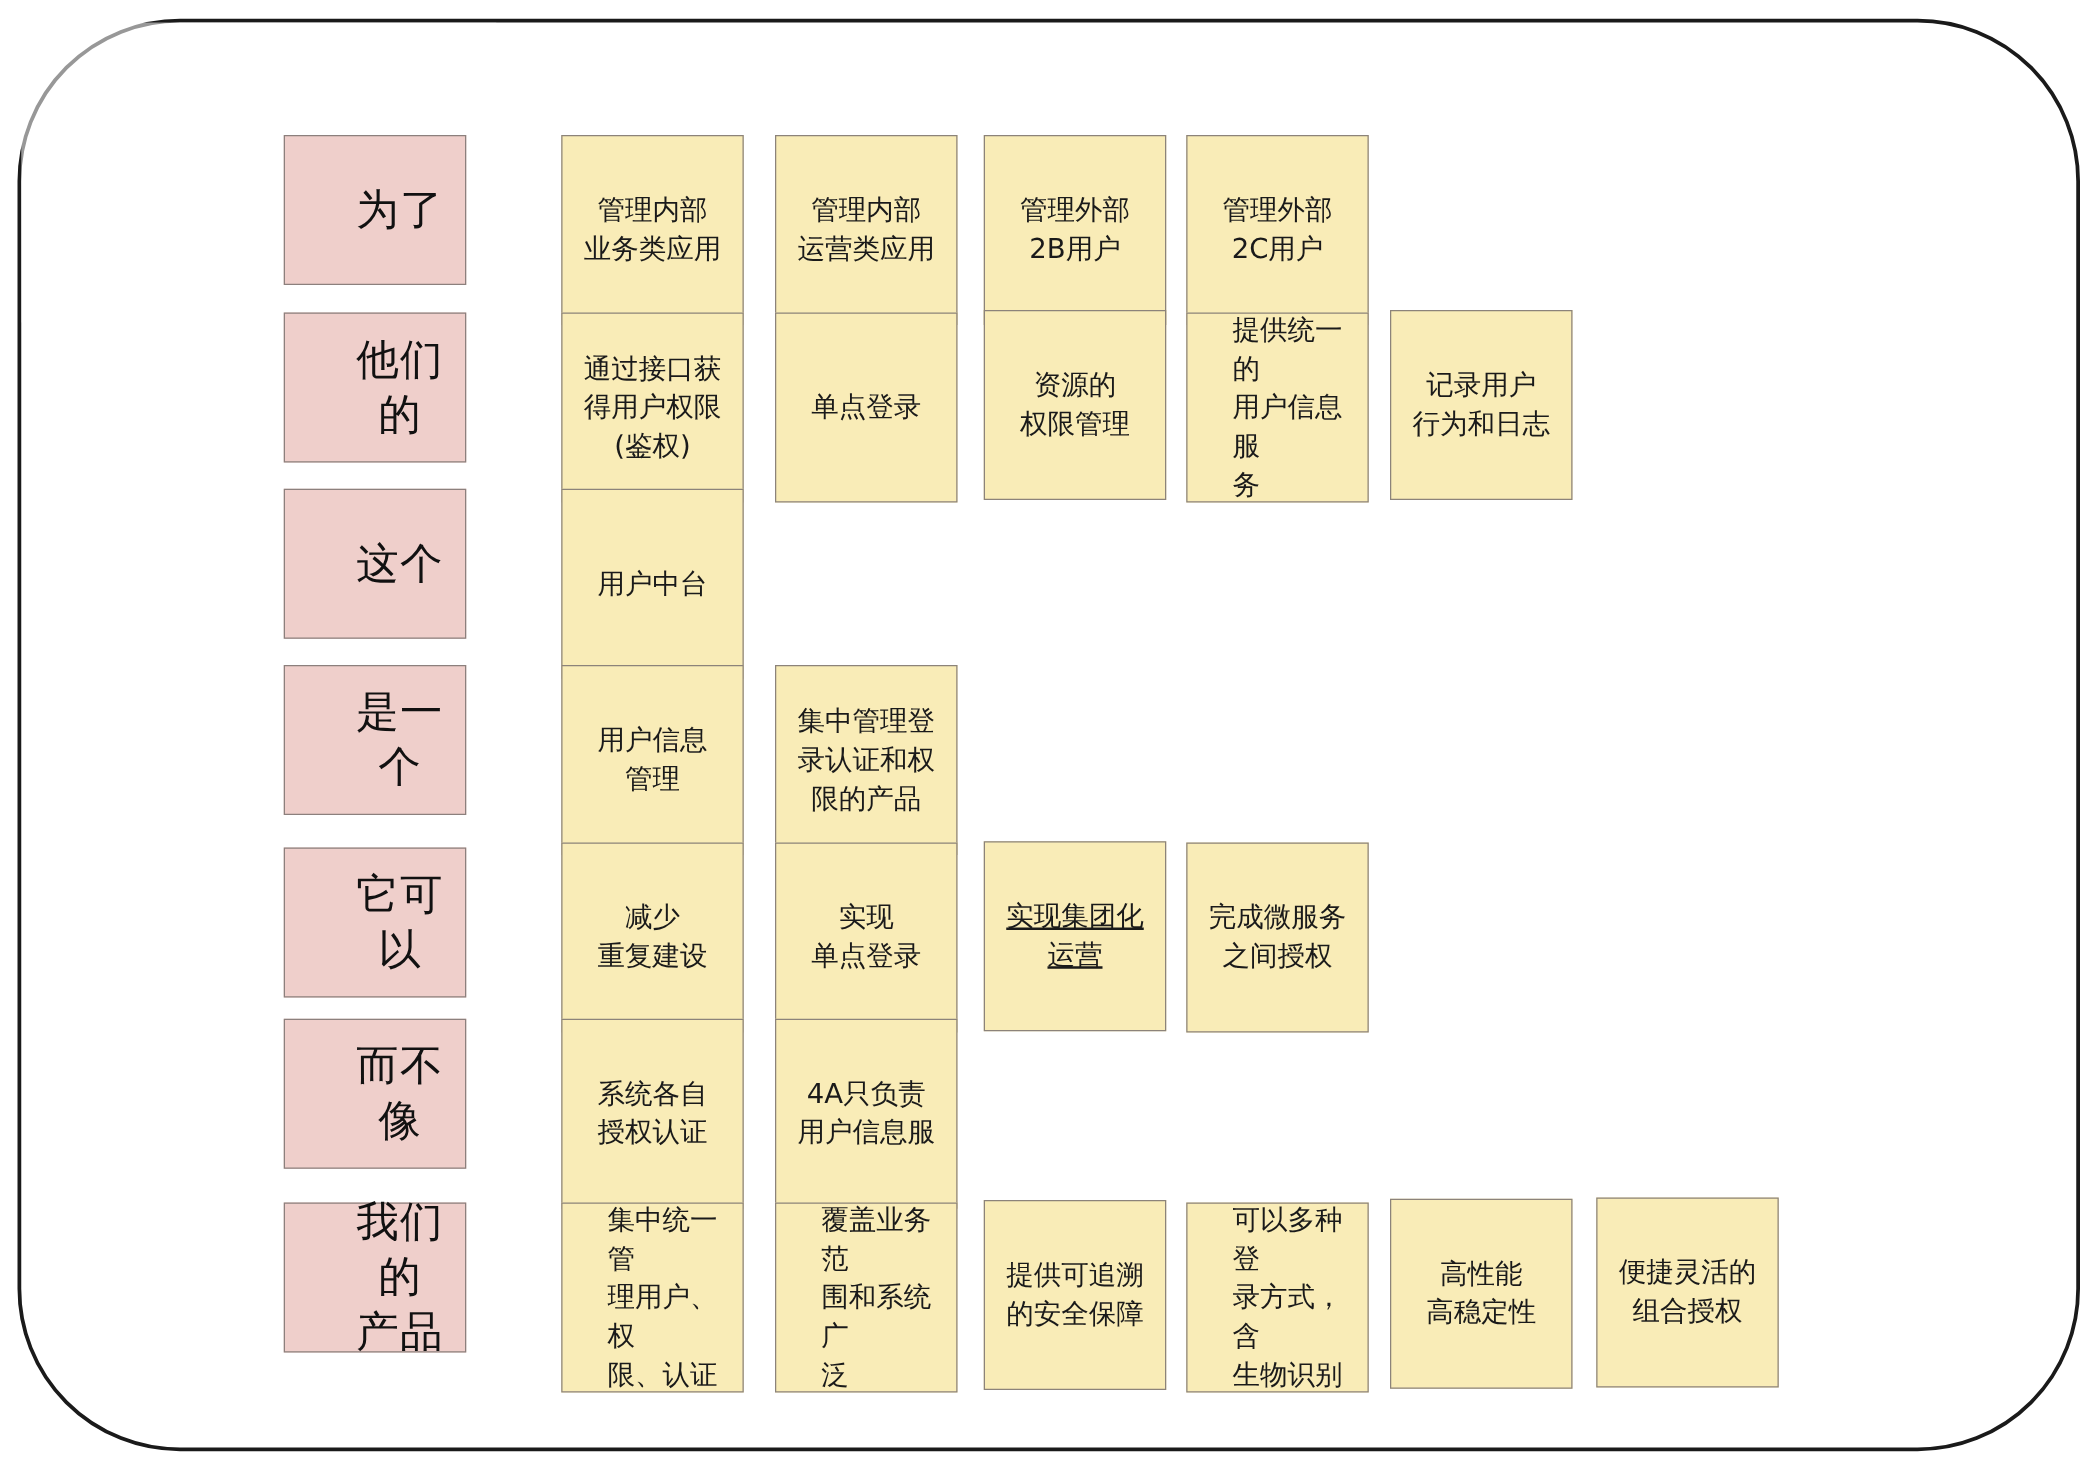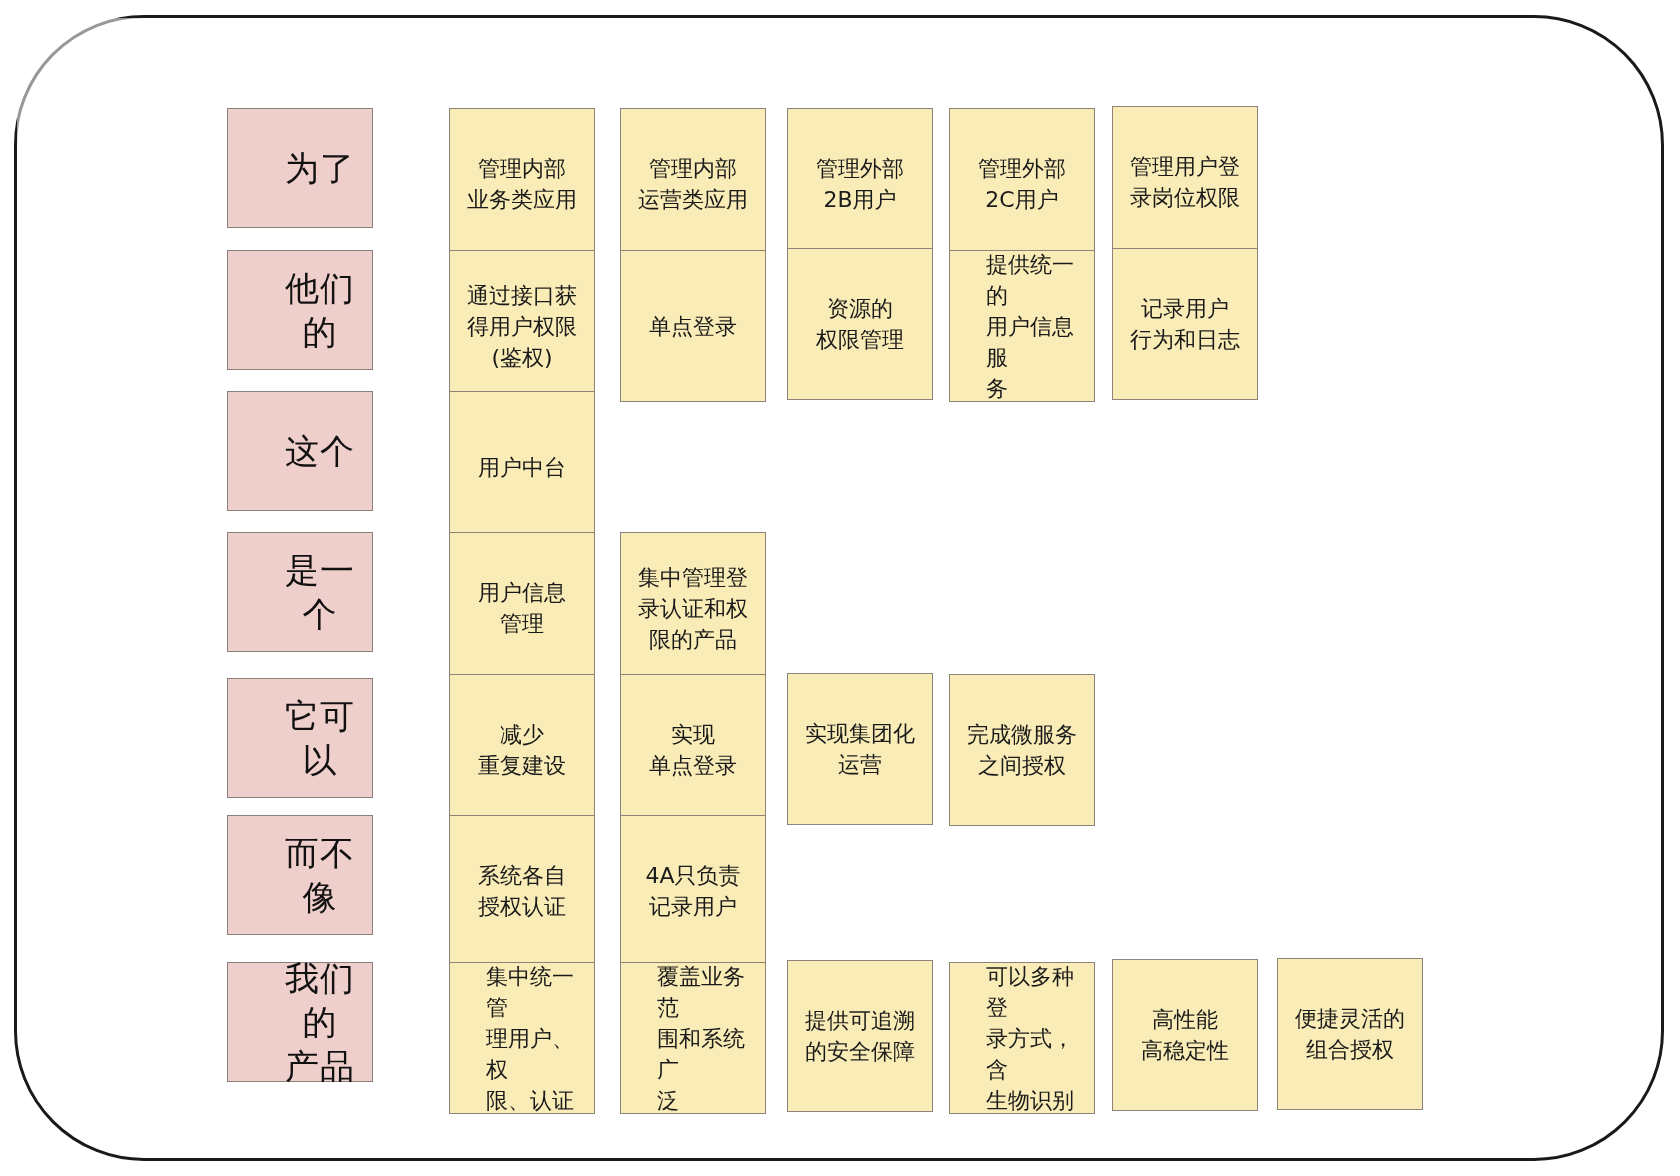--- a/index.html
+++ b/index.html
@@ -106,8 +106,6 @@
 2B用户</div>
   <div class="card c3">管理外部
 2C用户</div>
-  <div class="card c4" style="top:-2px;">管理用户登
-录岗位权限</div>
 </div>
 
 <div class="row" style="top:250px;">

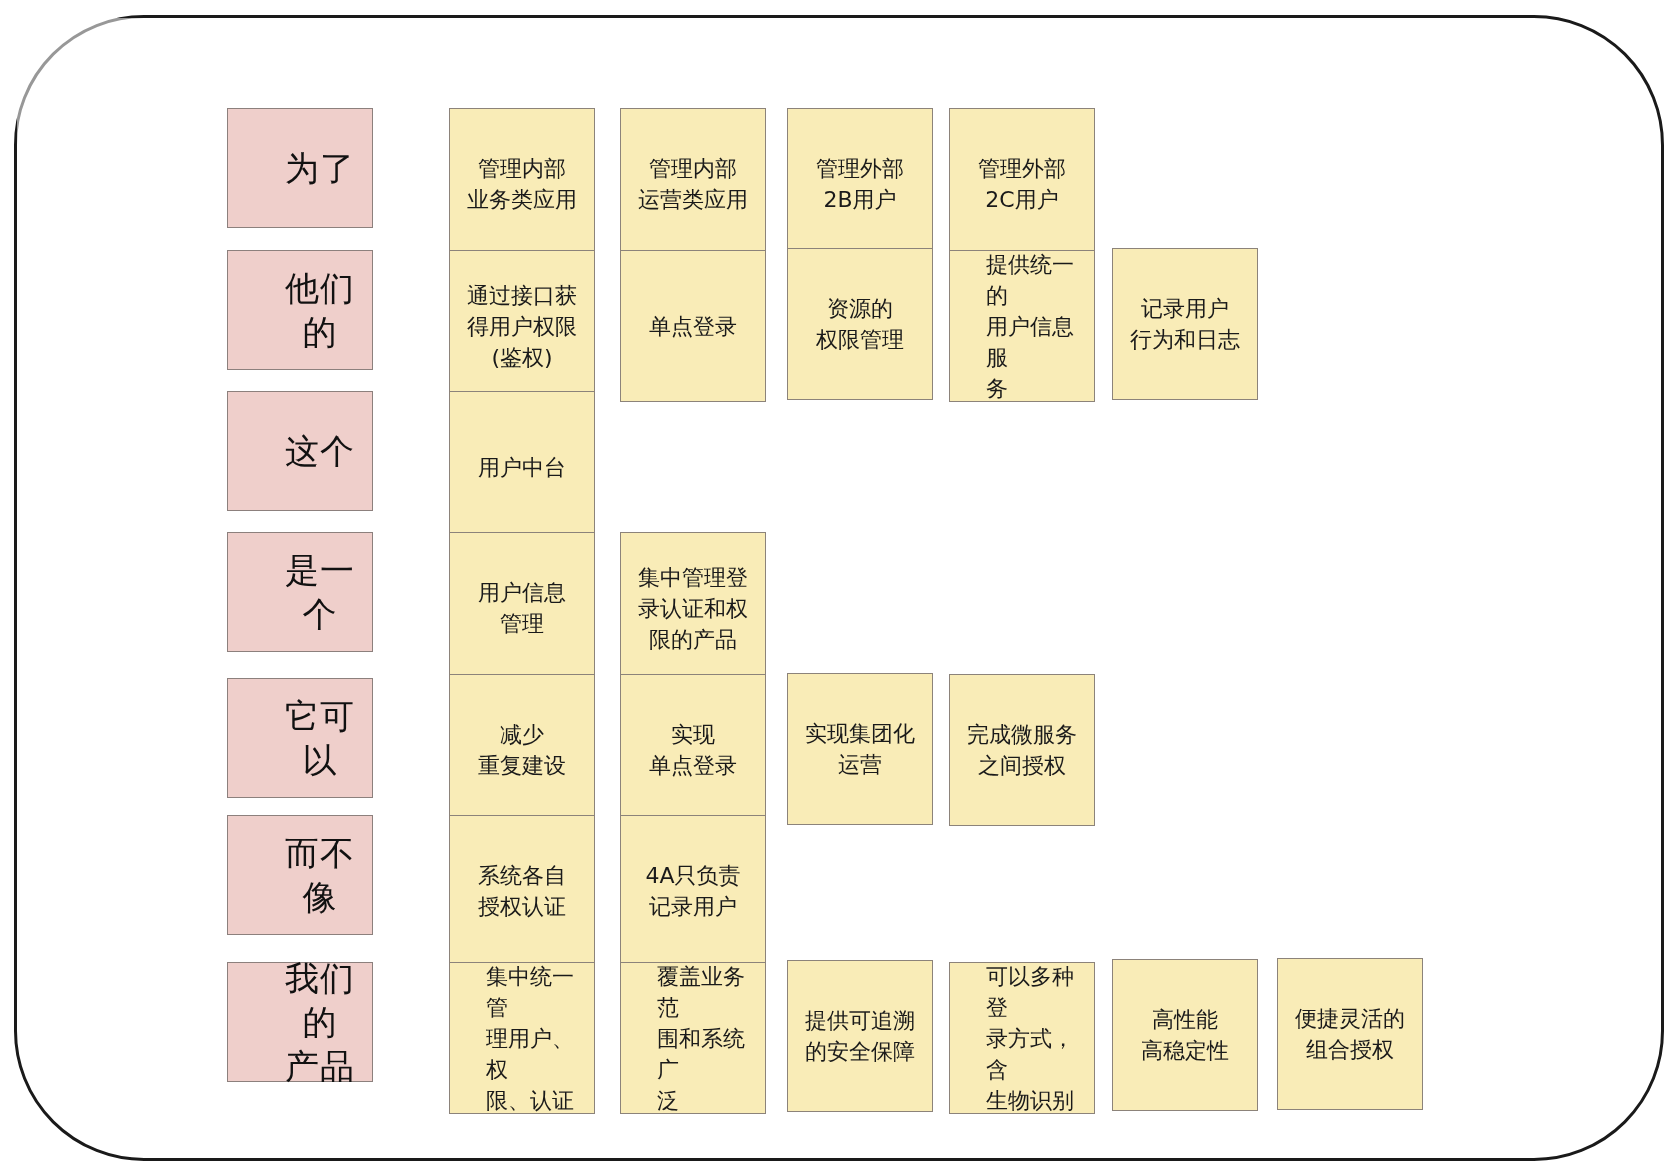--- a/index.html
+++ b/index.html
@@ -143,7 +143,7 @@
 重复建设</div>
   <div class="card c1" style="top:-3px;">实现
 单点登录</div>
-  <div class="card c2" style="top:-4px;">实现集团化
+  <div class="card c2" style="top:-4px;text-decoration:underline;">实现集团化
 运营</div>
   <div class="card c3" style="top:-3px;">完成微服务
 之间授权</div>

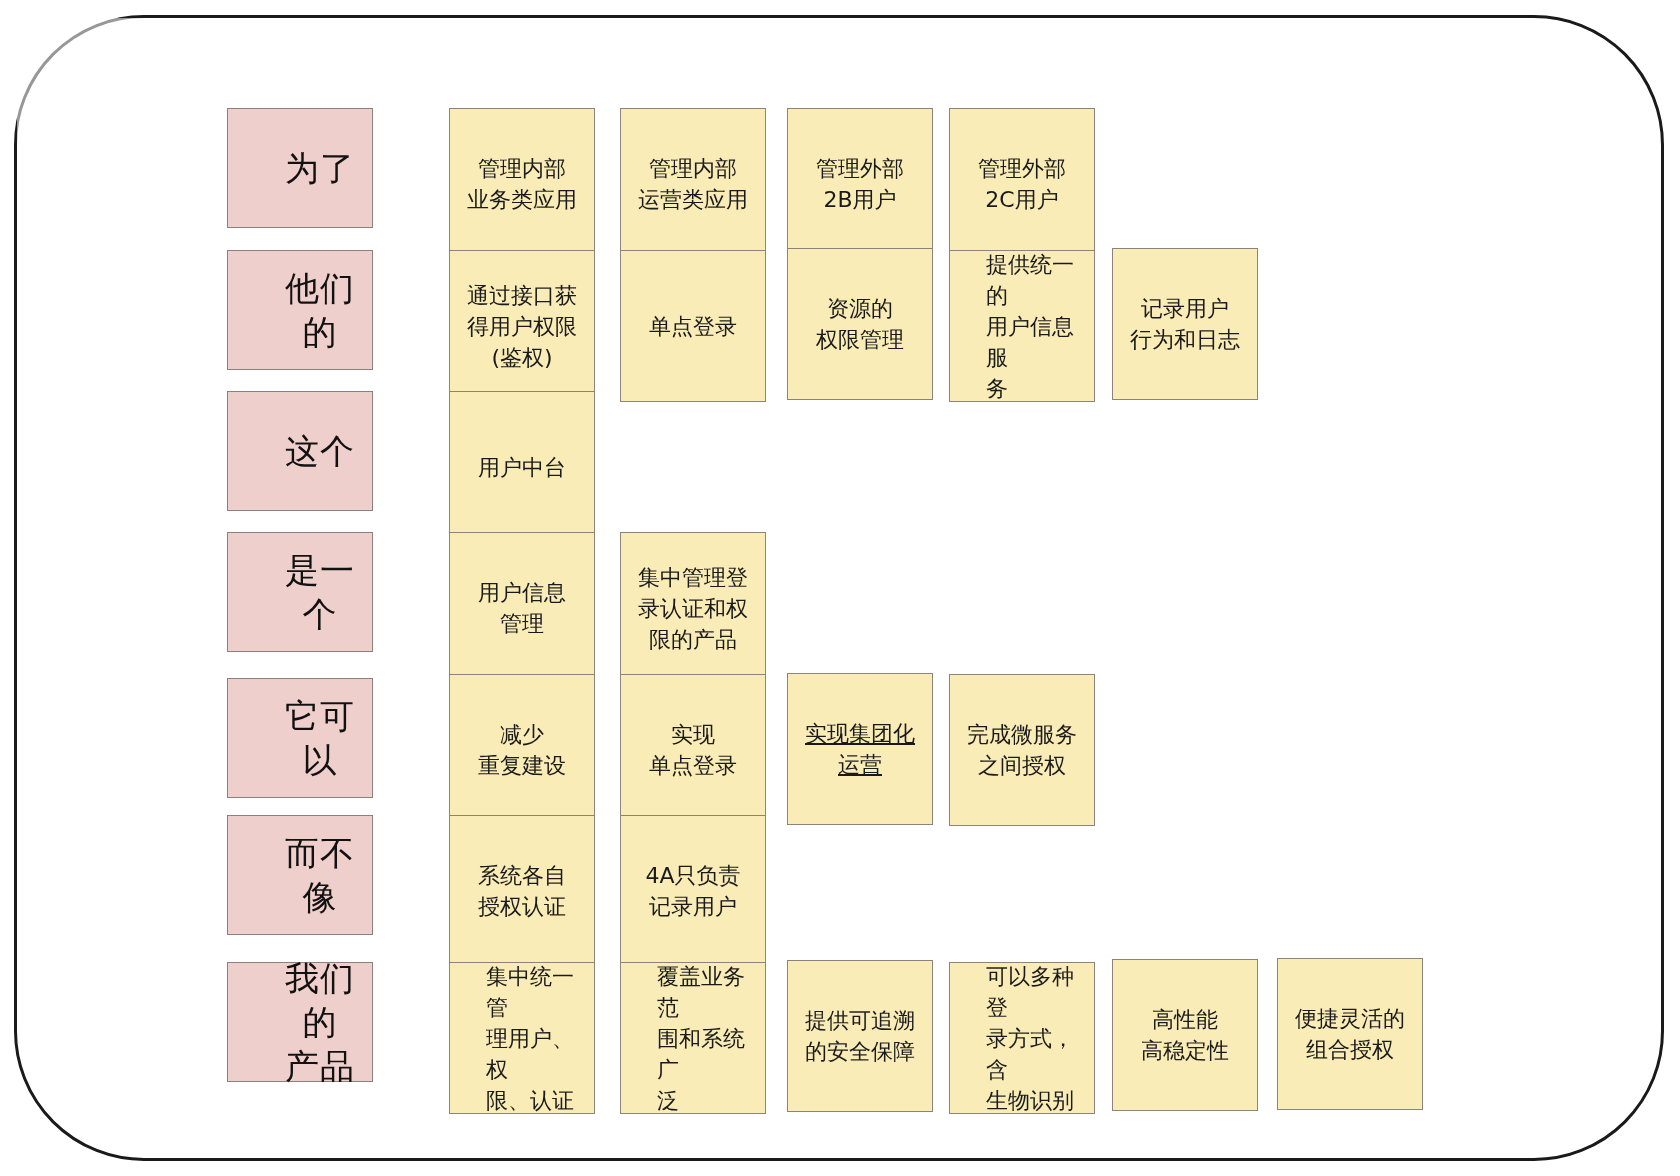--- a/index.html
+++ b/index.html
@@ -154,7 +154,7 @@
   <div class="card c0">系统各自
 授权认证</div>
   <div class="card c1">4A只负责
-记录用户</div>
+用户信息服</div>
 </div>
 
 <div class="row" style="top:962px;">

